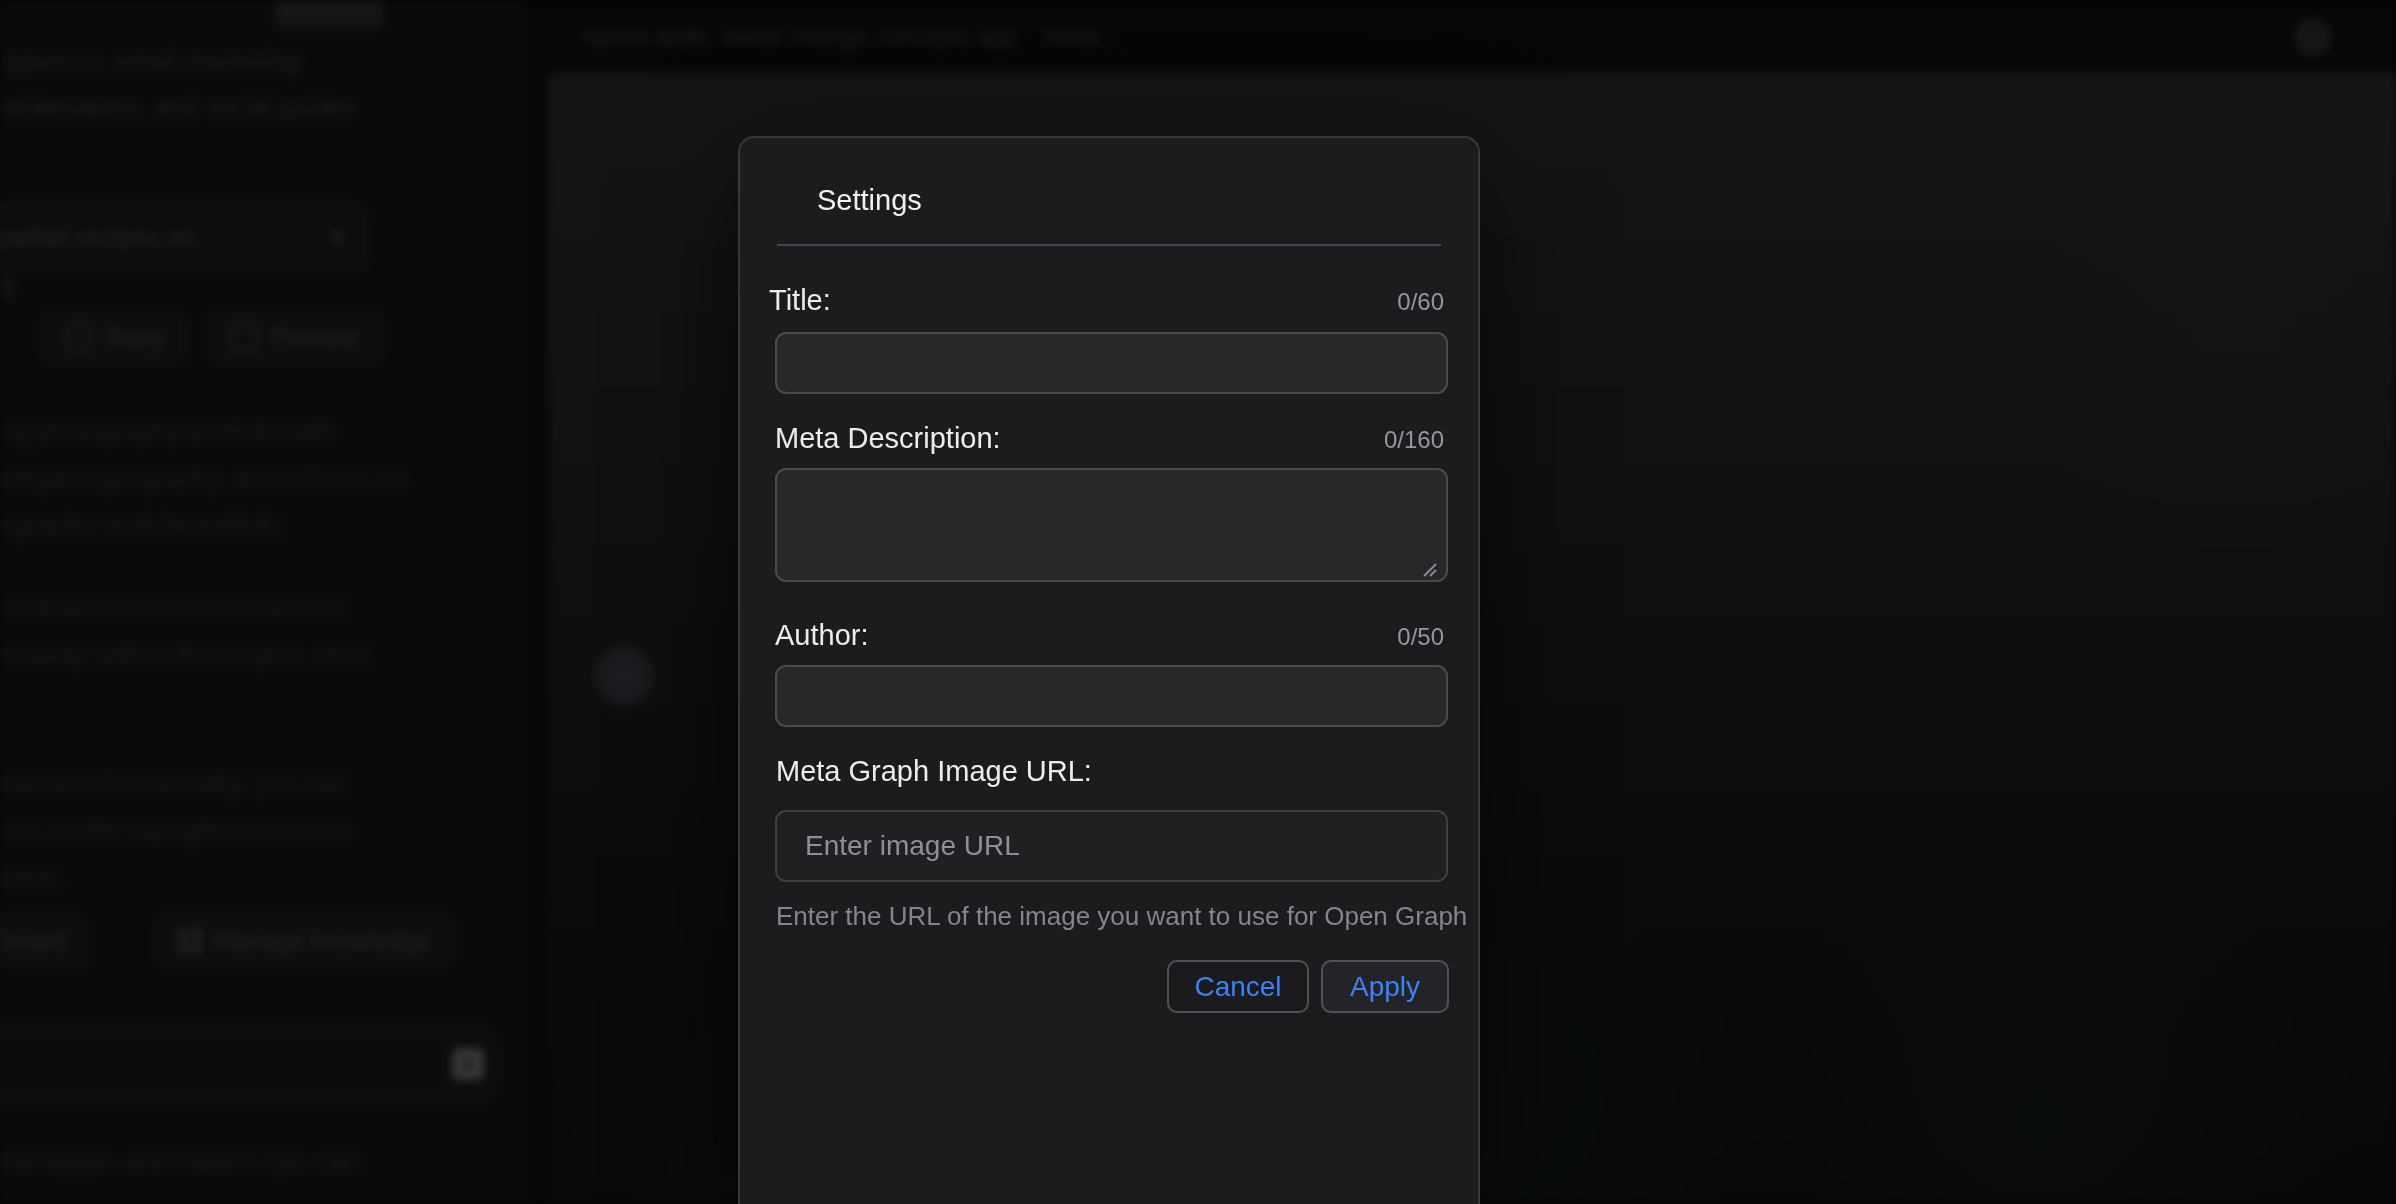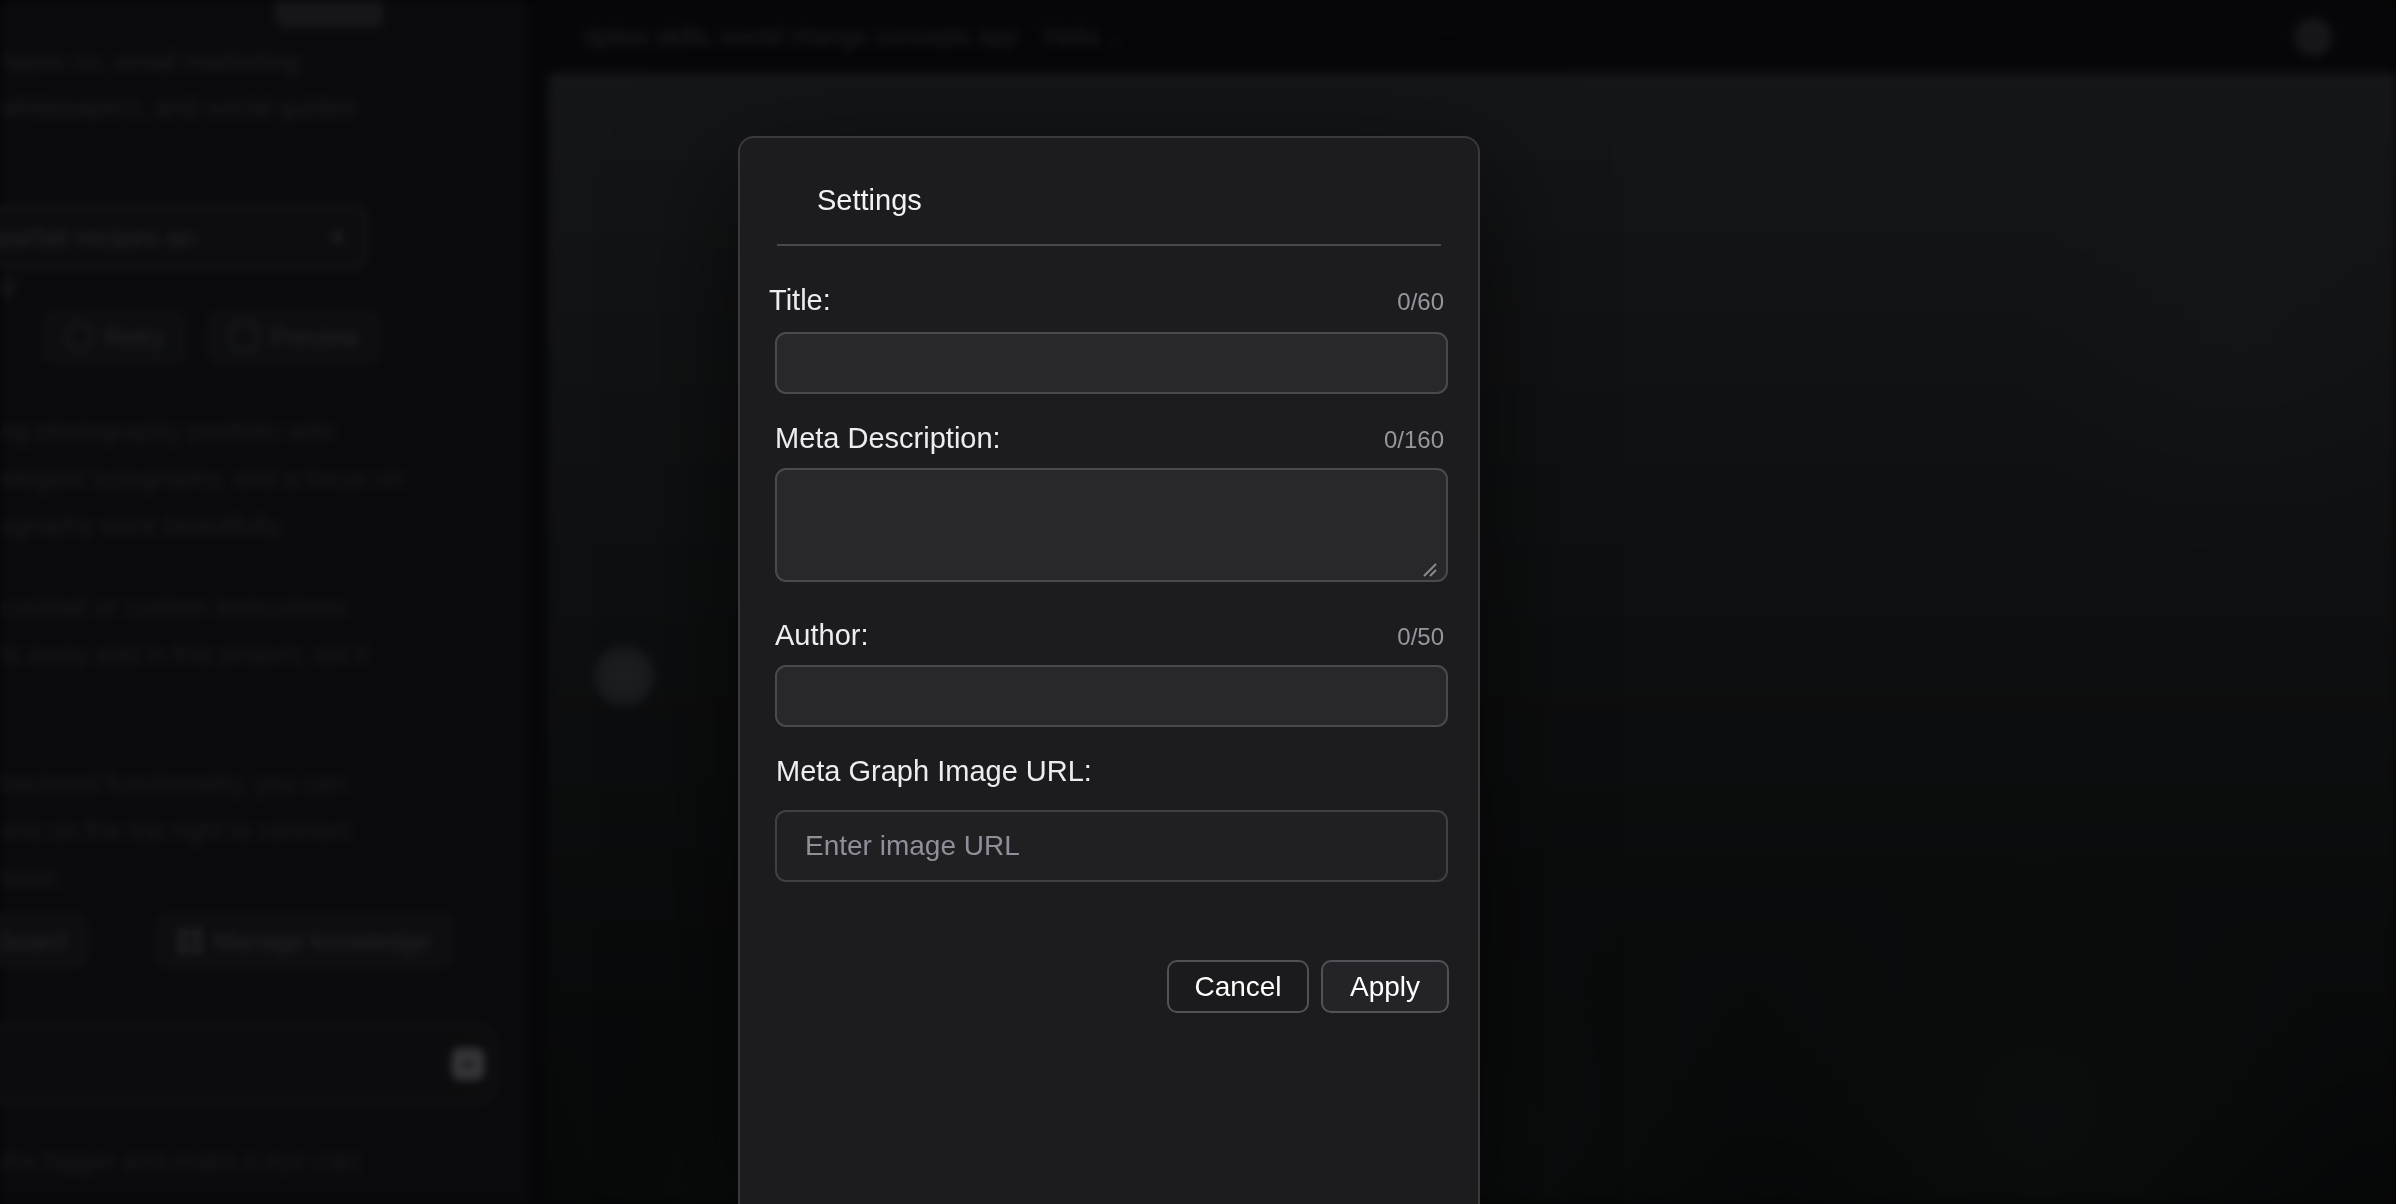--- a/index.html
+++ b/index.html
@@ -207,6 +207,7 @@
 
   <div class="m-abs m-label" style="left:36px;top:617px;">Meta Graph Image URL:</div>
   <input class="m-input m-input--url" style="top: 672px; height: 72px;" type="text" placeholder="Enter image URL">
+  <div class="m-abs m-helper">Enter the URL of the image you want to use for Open Graph</div>
 
   <button class="m-btn m-btn--cancel">Cancel</button>
   <button class="m-btn m-btn--apply">Apply</button>

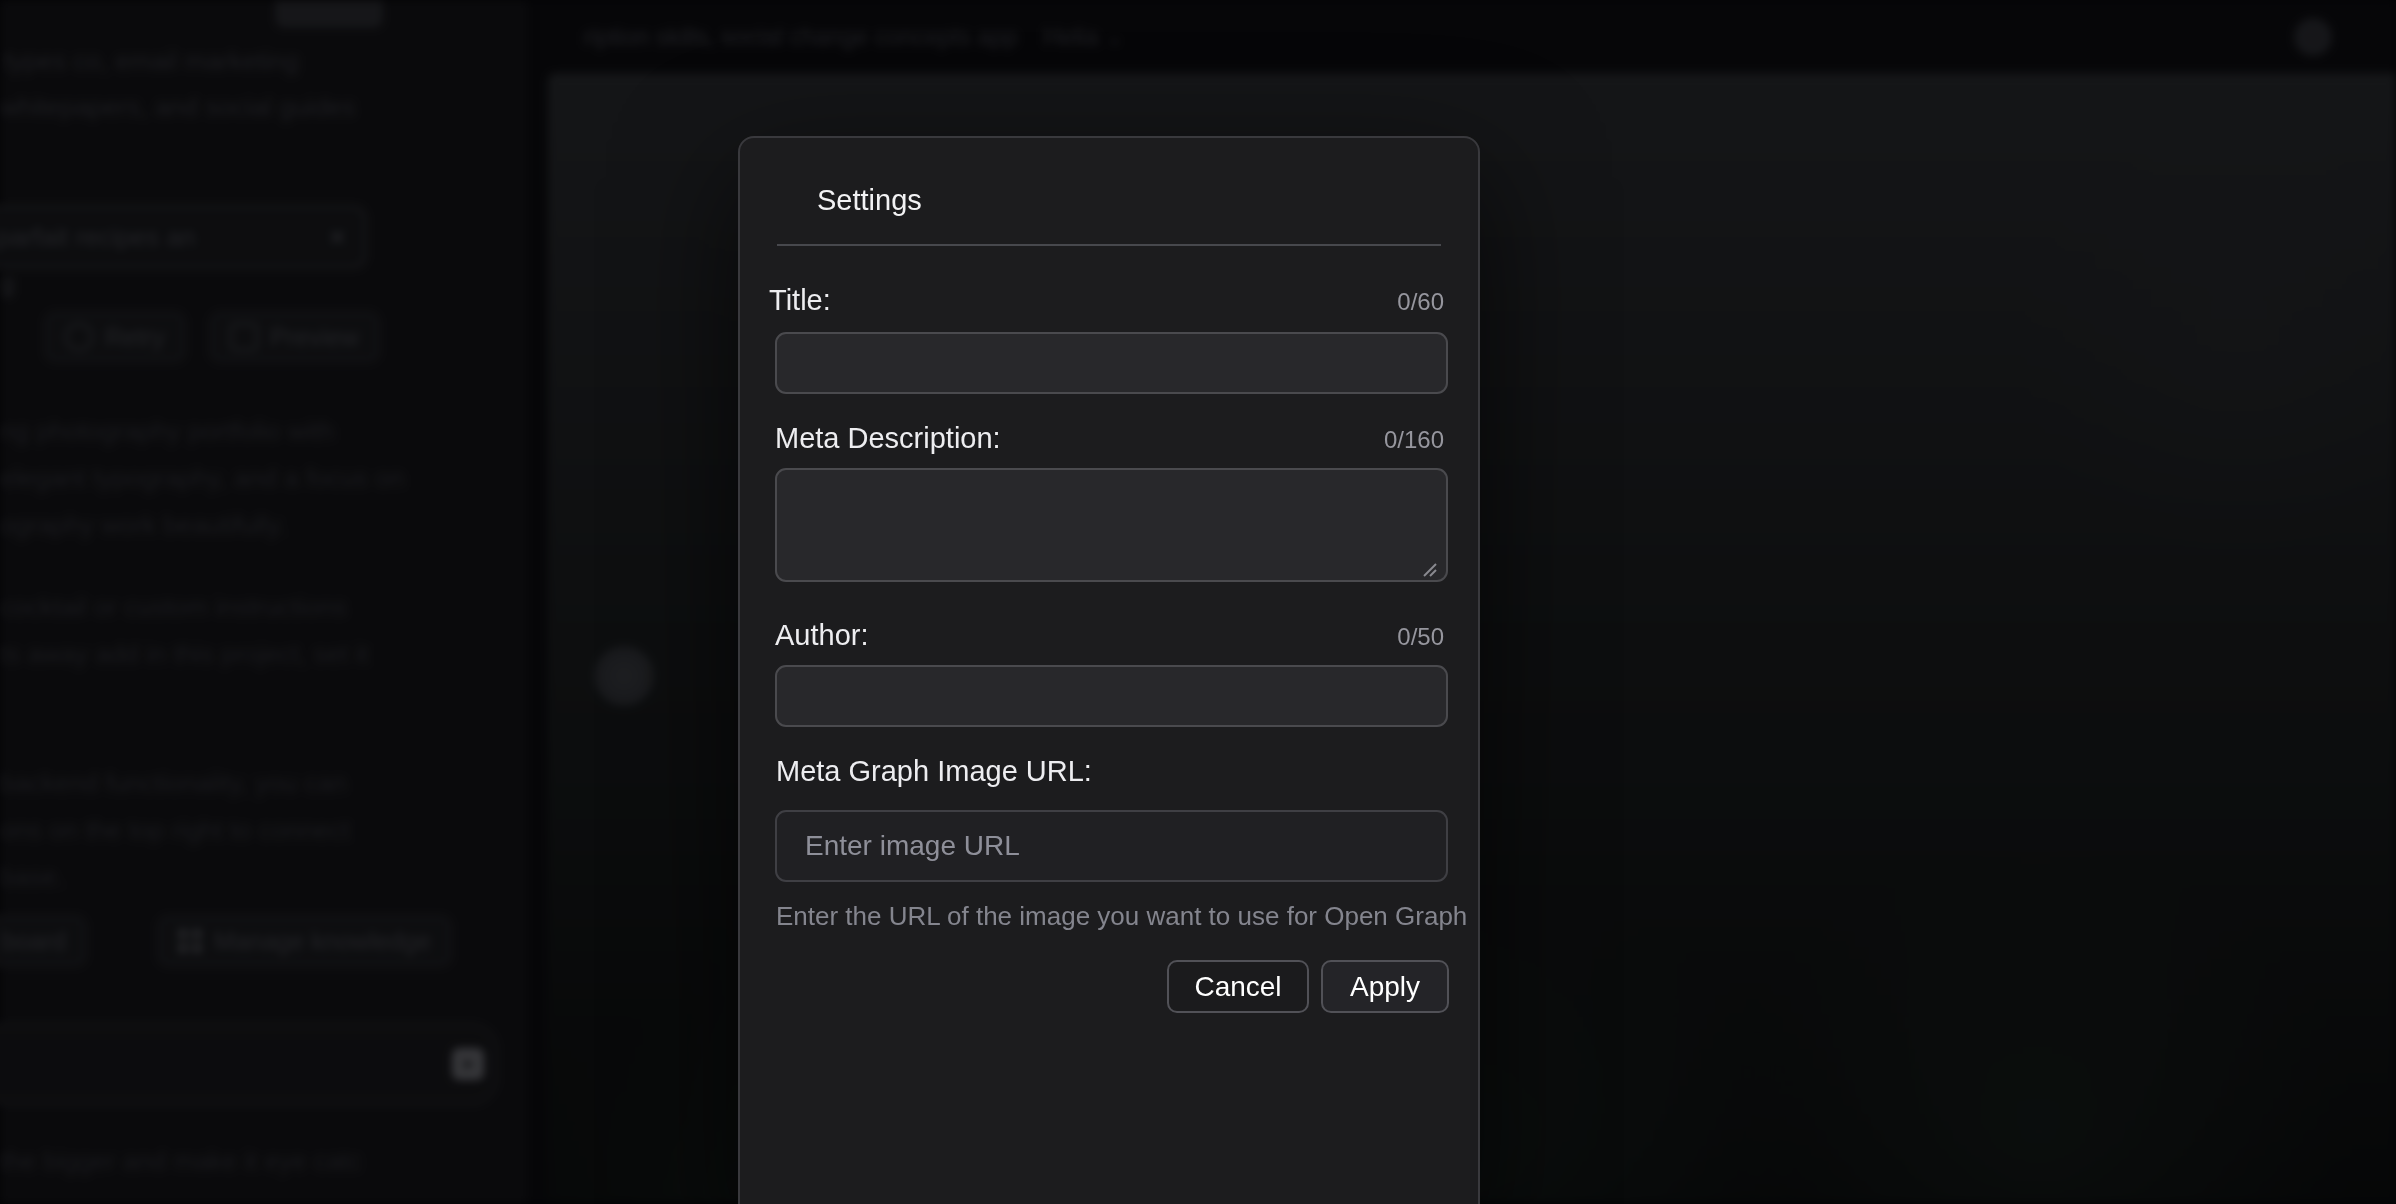--- a/index.html
+++ b/index.html
@@ -96,7 +96,7 @@
   .m-helper{left:36px;top:763px;font-size:26px;color:#84858e;}
   .m-btn{
     position:absolute;top:822px;height:53px;border-radius:10px;border:2px solid #515157;
-    color:#ffffff;font-size:28px;font-family:inherit;cursor:pointer;
+    color:#3b82f6;font-size:28px;font-family:inherit;cursor:pointer;
     display:flex;align-items:center;justify-content:center;box-sizing:border-box;
   }
   .m-btn--cancel{left:427px;width:142px;background:#1b1b1d;}

